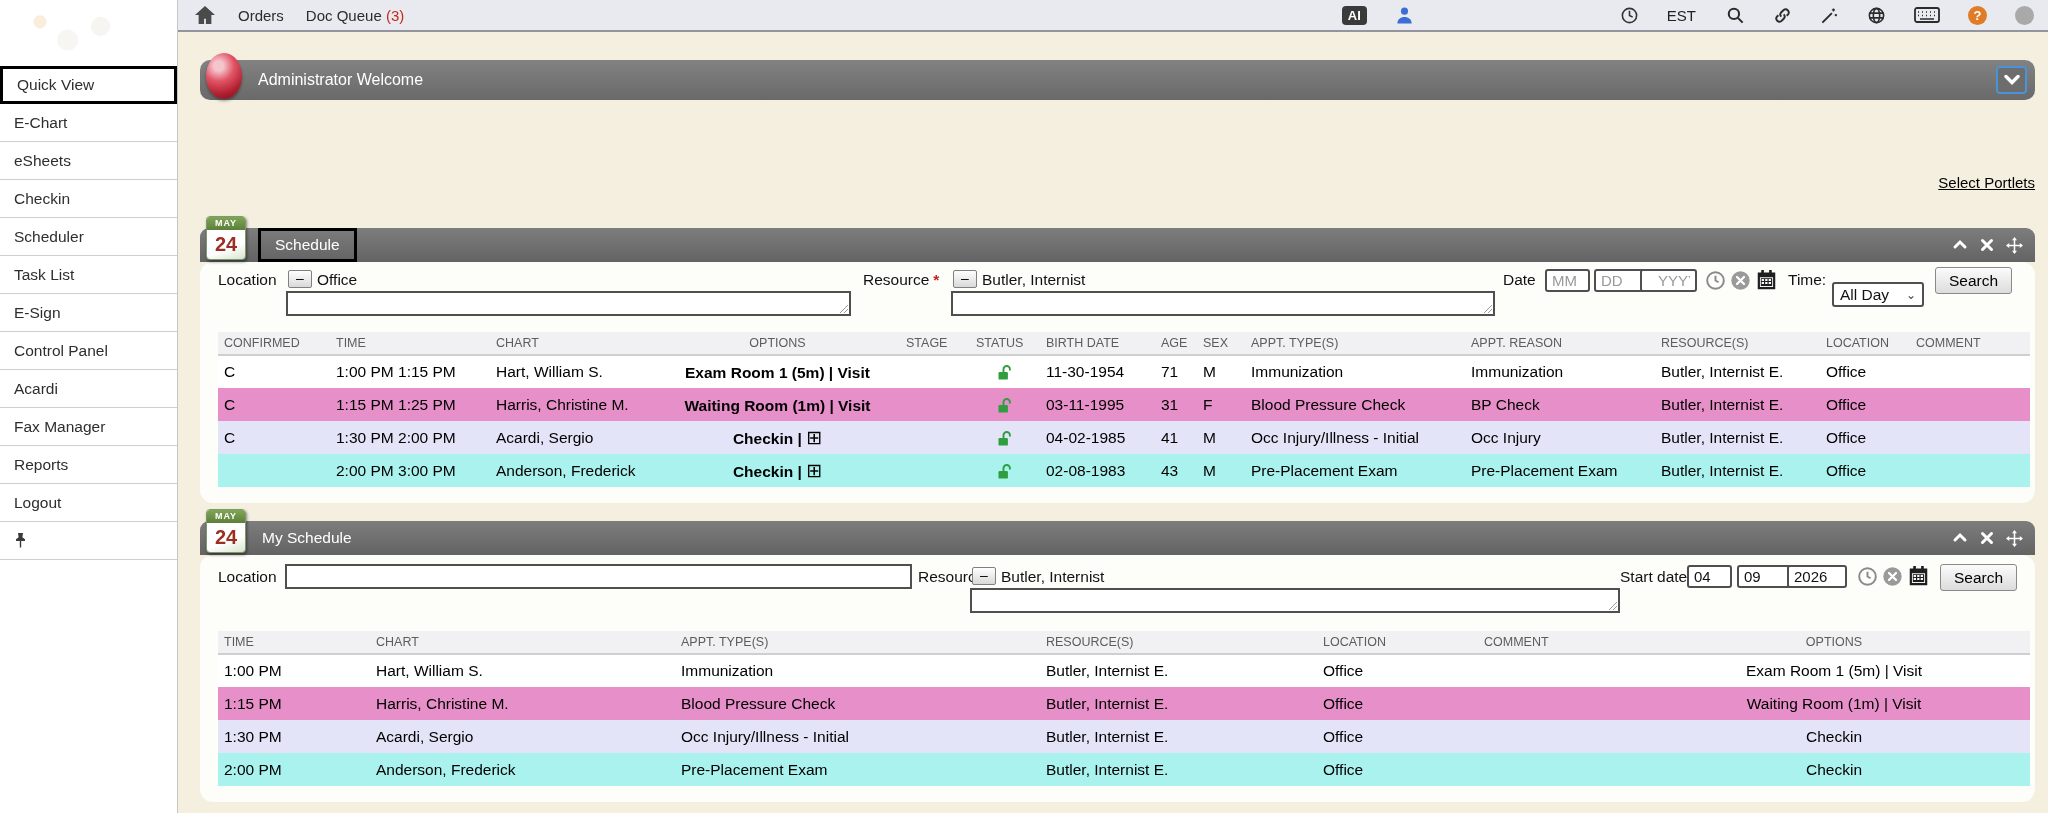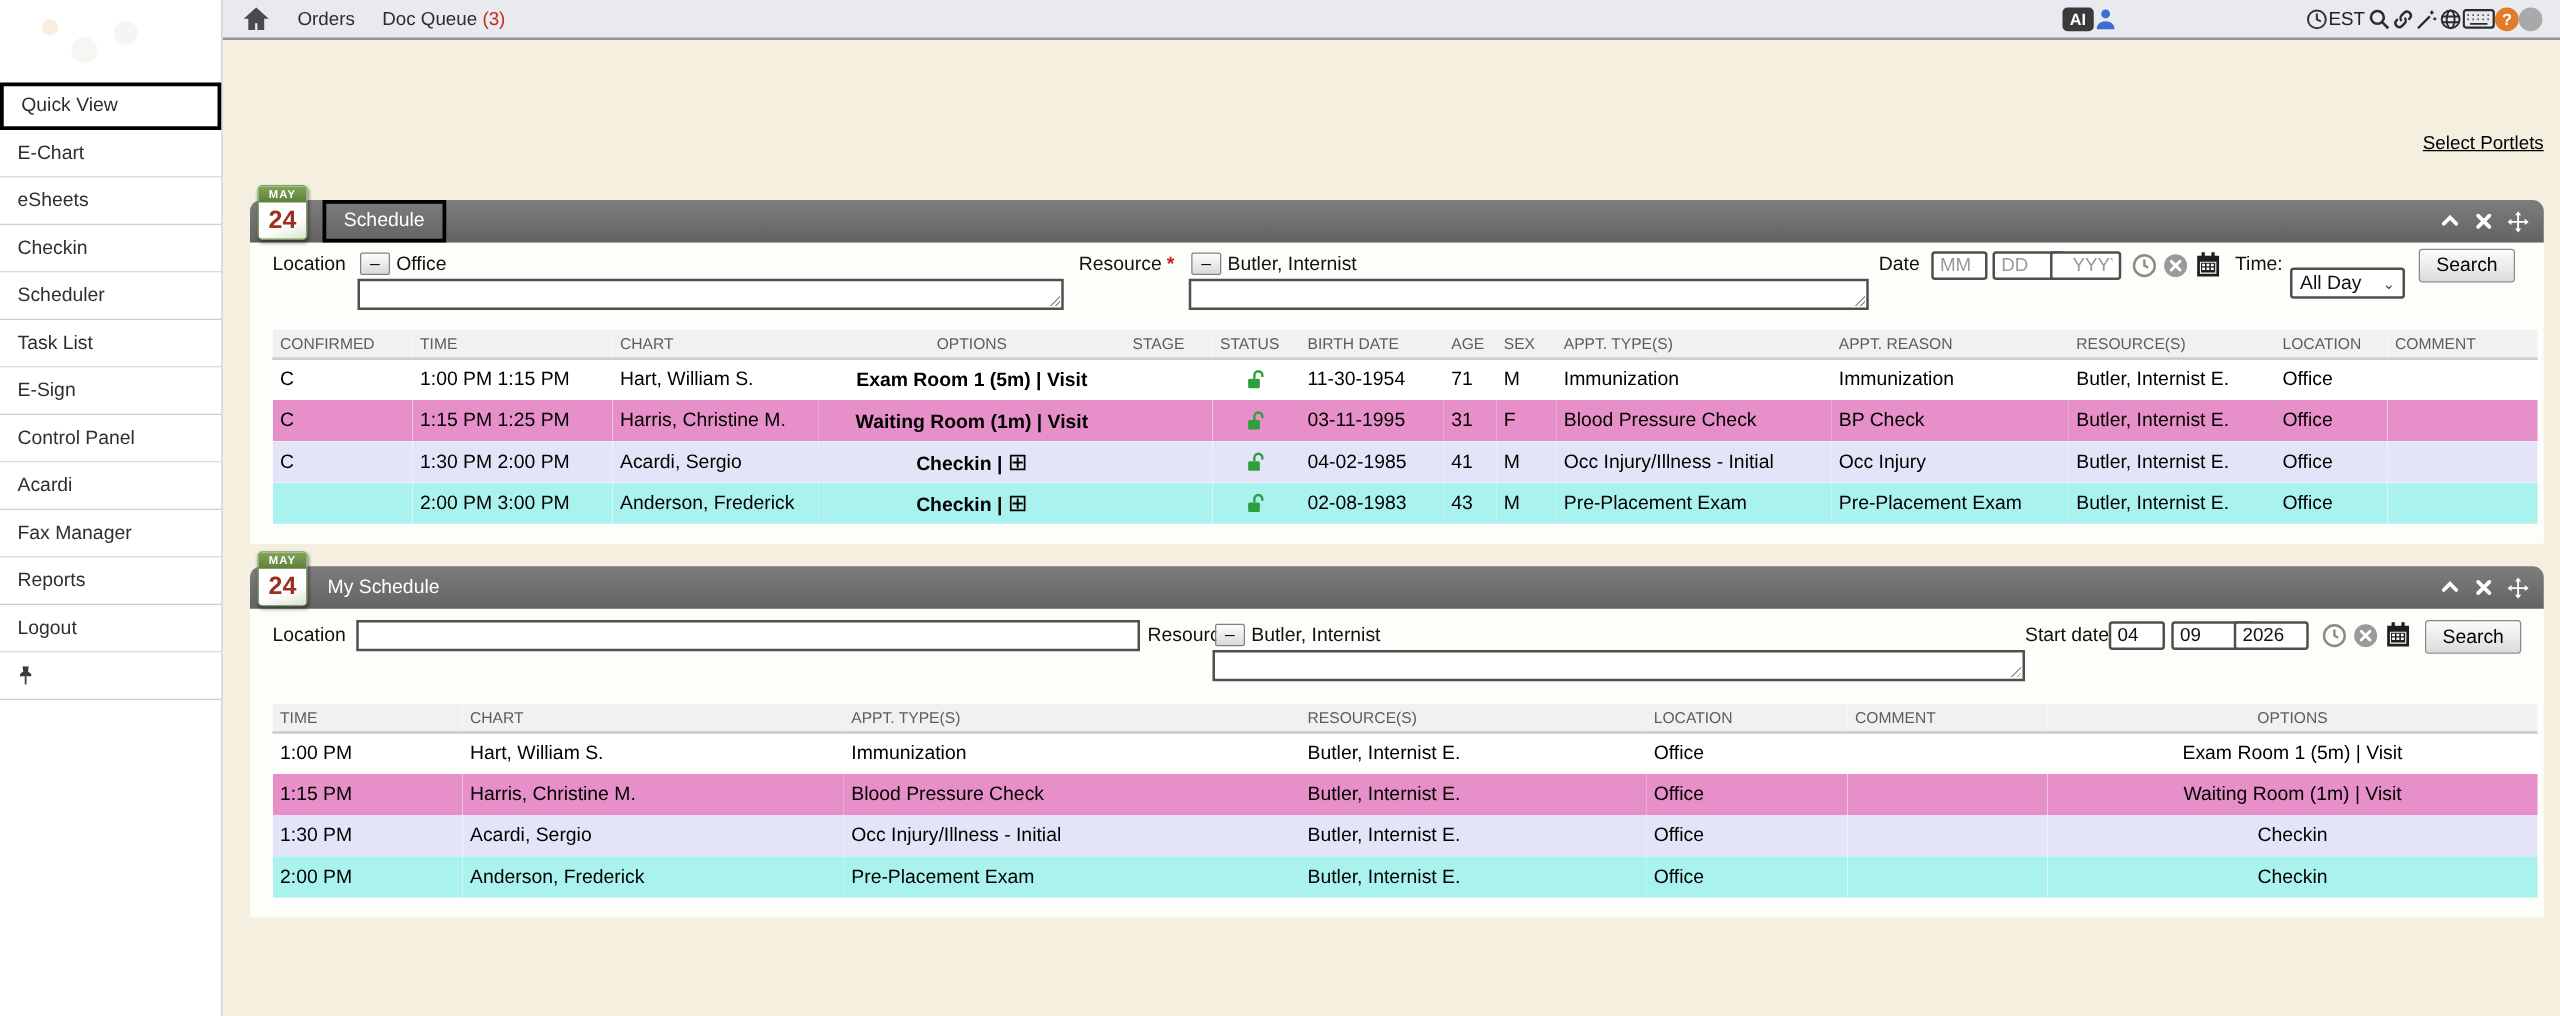--- a/index.html
+++ b/index.html
@@ -20,7 +20,7 @@
   .topbar .home { margin-left:16px; width:22px; height:20px; cursor:pointer; }
   .topbar .navlink { margin-left:22px; cursor:pointer; }
   .red-count { color:#c32b1a; }
-  .topbar-right { margin-left:auto; display:flex; align-items:center; gap:0; padding-right:14px; }
+  .topbar-right { margin-left:auto; display:flex; align-items:center; gap:28px; padding-right:14px; }
   .ai-badge { background:#3a3a3a; color:#fff; font-weight:bold; font-size:13px; border-radius:4px; padding:2px 6px; }
   .tz { font-size:15px; color:#222; margin-right:2px; }
   .gap28 { width:150px; }

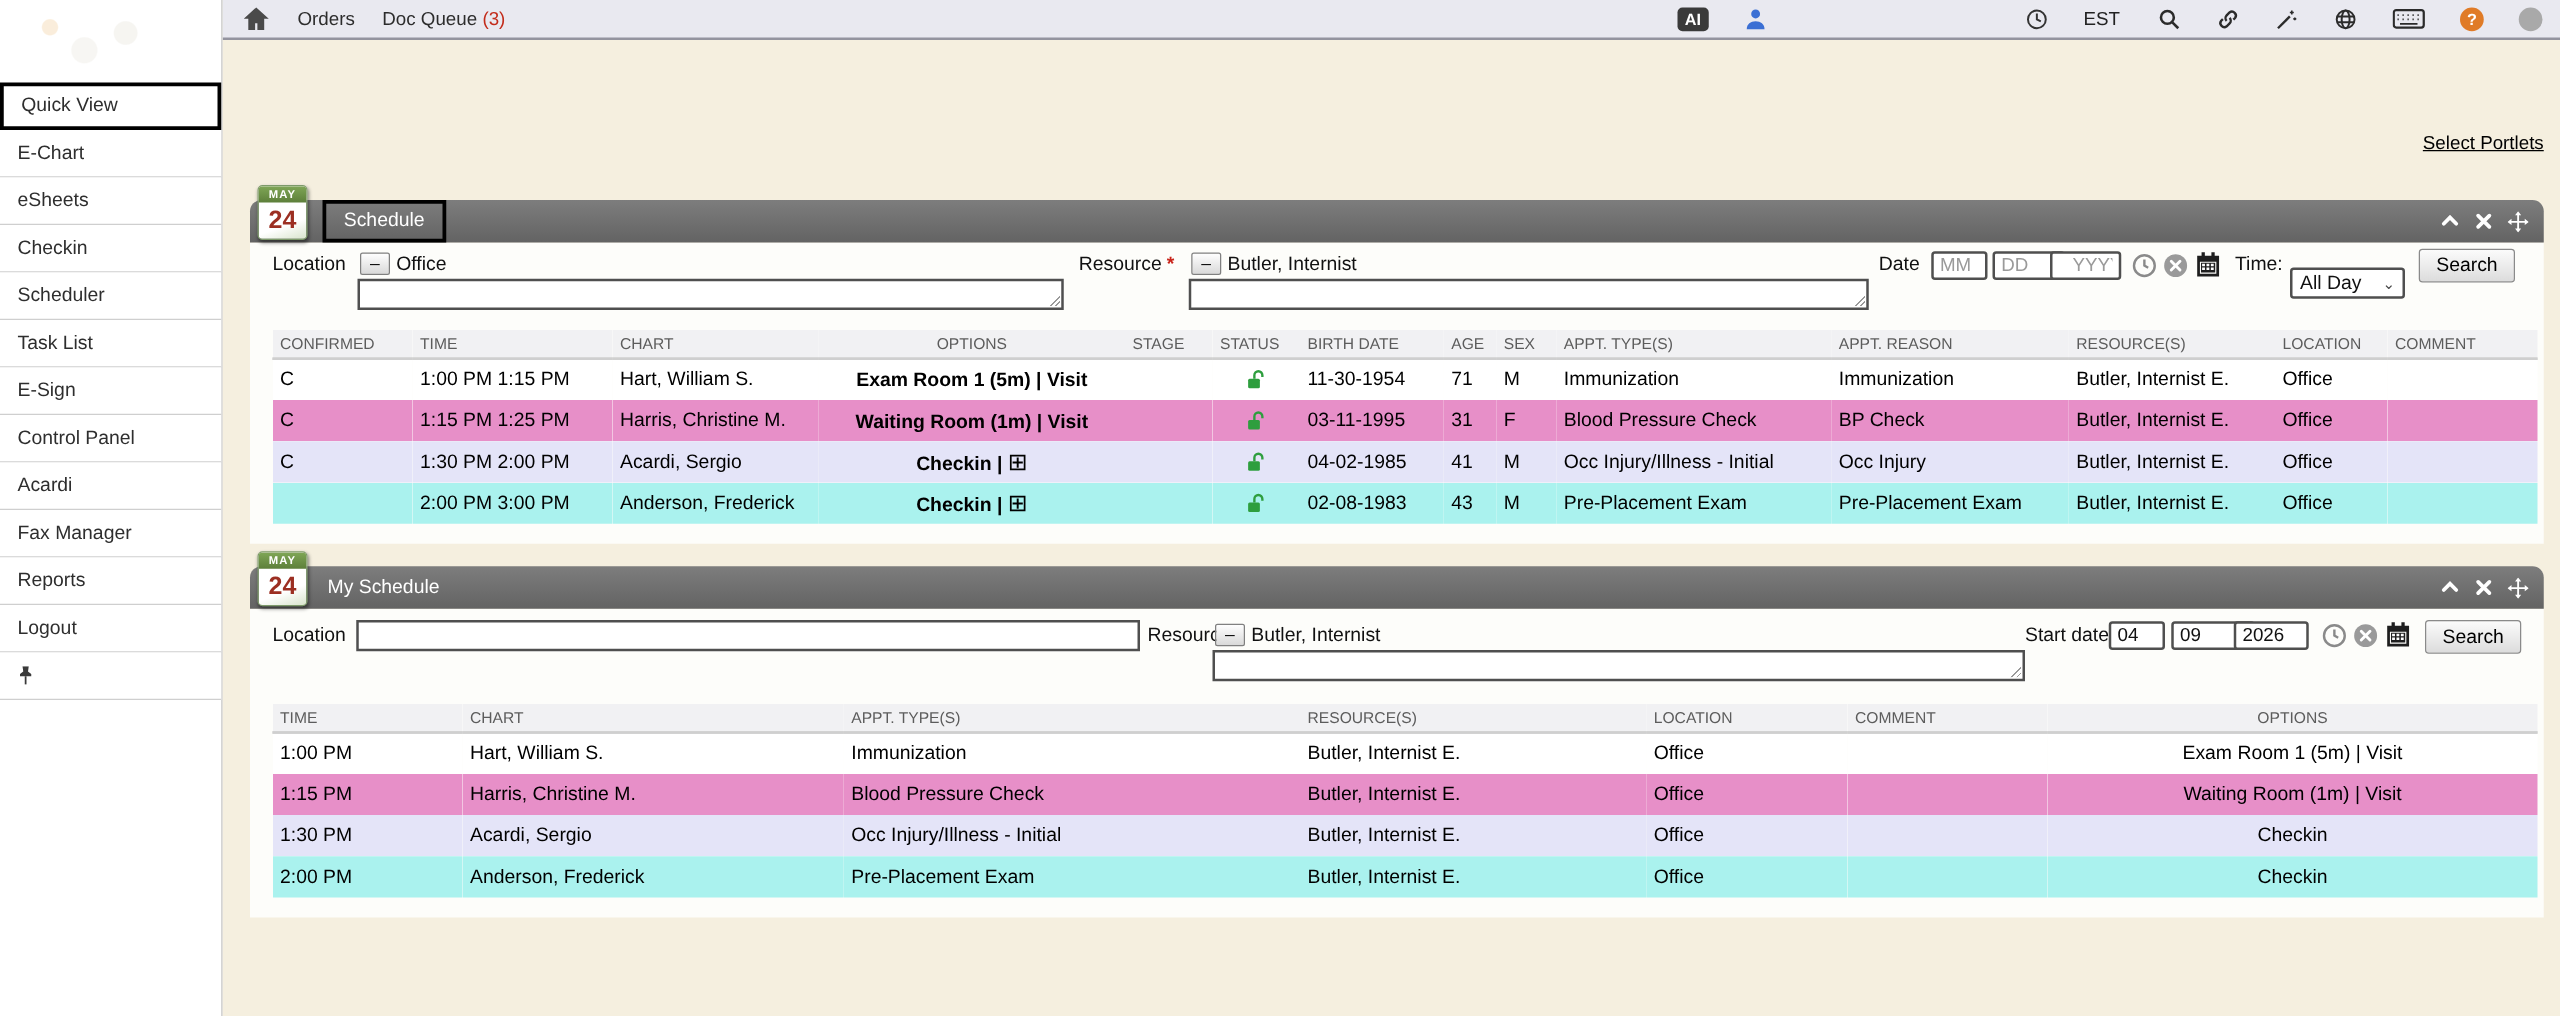--- a/index.html
+++ b/index.html
@@ -206,6 +206,15 @@
 
 <div class="main">
 
+  <div class="welcome">
+    <span class="red-orb"></span>
+    <span class="welcome-title">Administrator Welcome</span>
+    <span class="collapse-btn">
+      <svg width="16" height="12" viewBox="0 0 16 12" fill="none" stroke="#fff" stroke-width="3.4" stroke-linecap="round">
+          <path d="M2 2.5l6 6 6-6"></path>
+        </svg>
+    </span>
+  </div>
 
   <div class="portlets-link-row">
     <span class="portlets-link">Select Portlets</span>

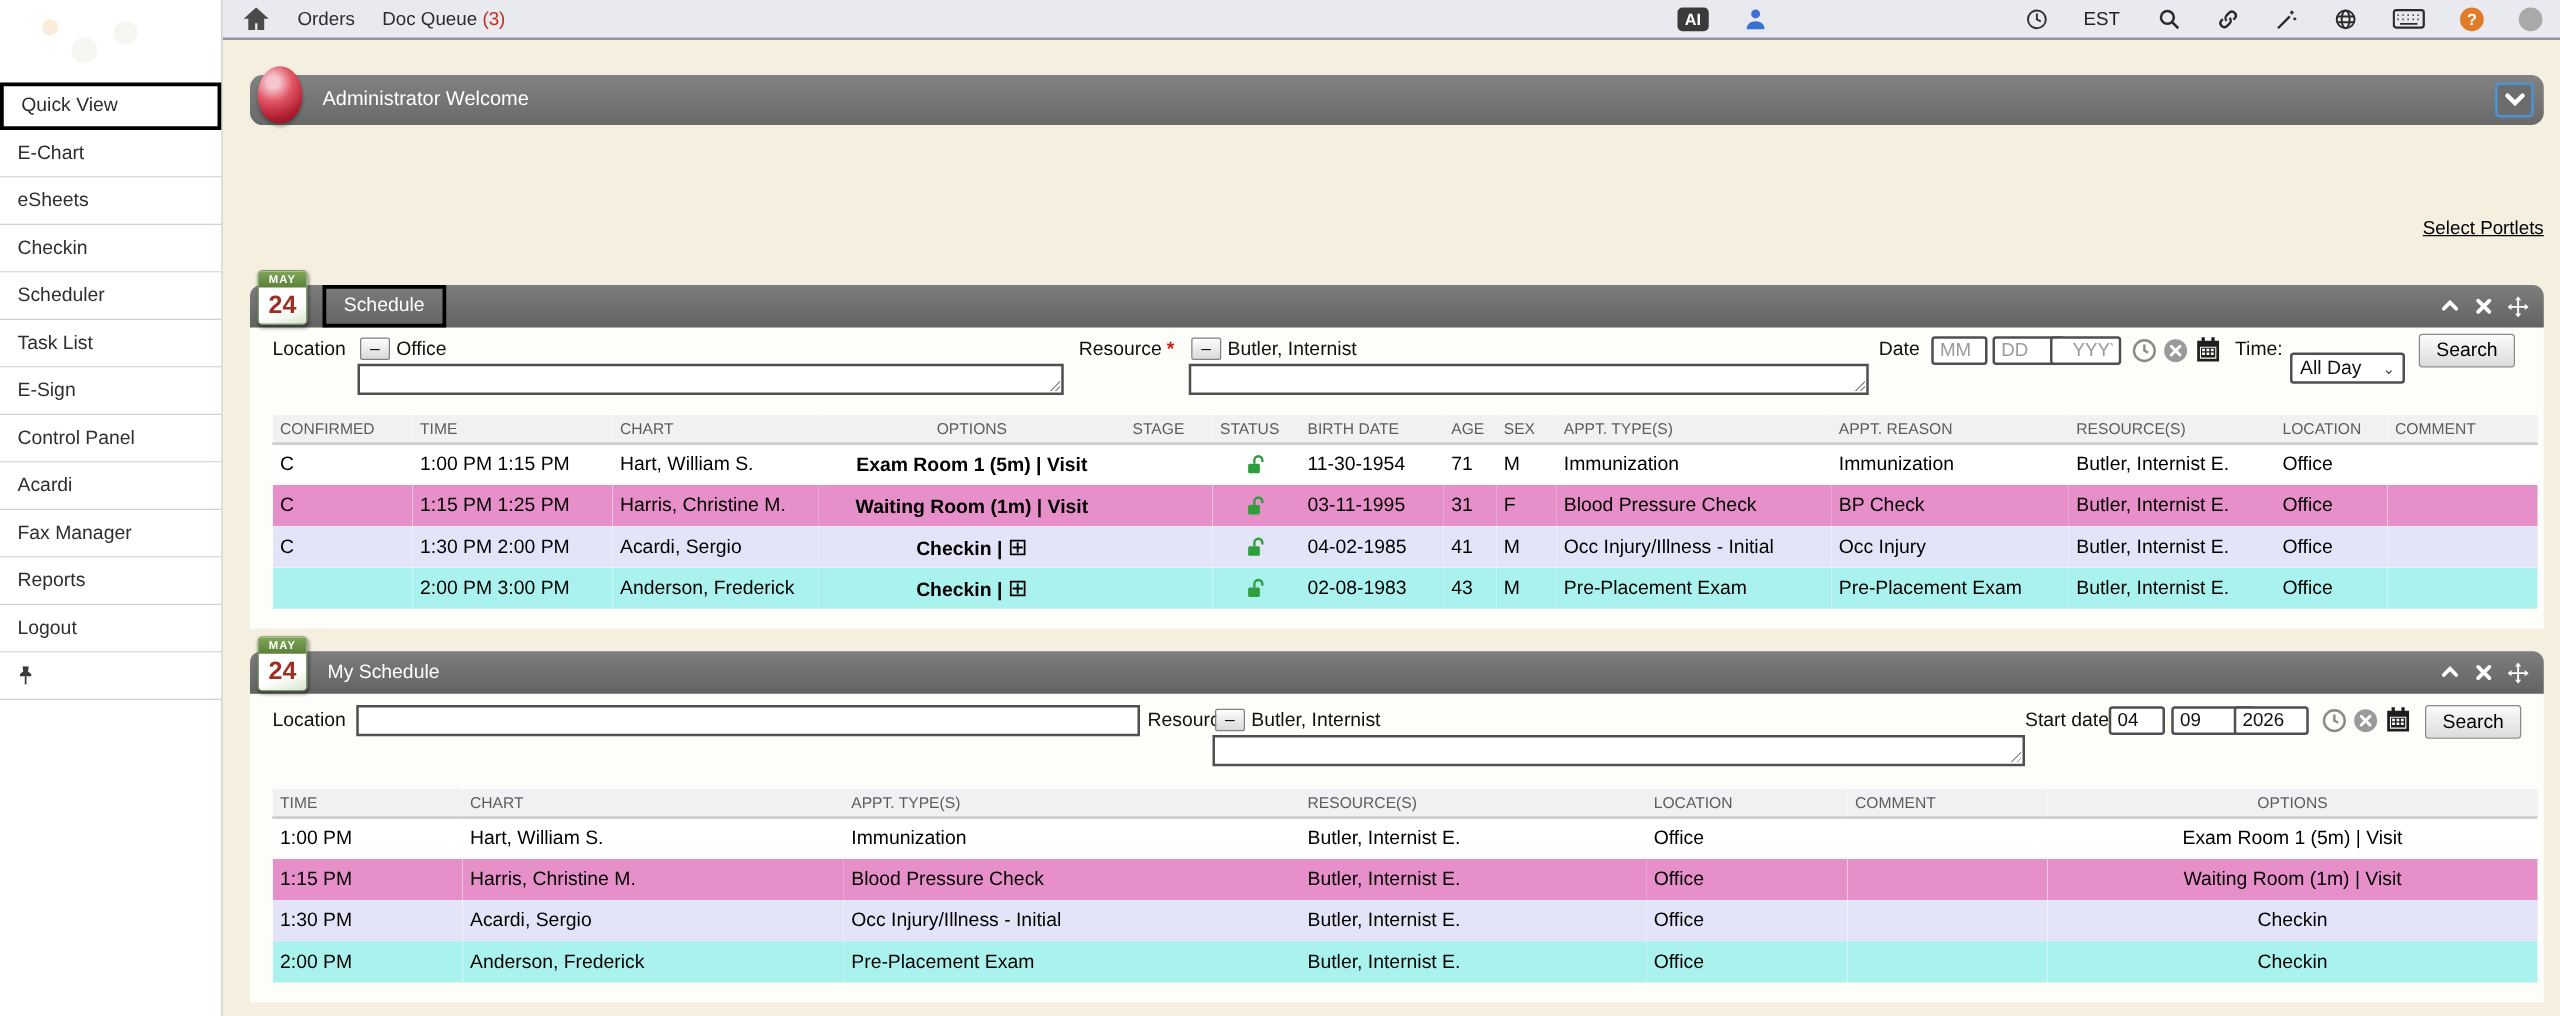--- a/index.html
+++ b/index.html
@@ -88,7 +88,7 @@
   .header-tools { position:absolute; right:12px; top:9px; display:flex; gap:11px; }
   .header-tools svg { display:block; cursor:pointer; }
 
-  .portlet-body { background:#fdfdfa; padding-bottom:16px; }
+  .portlet-body { background:#fdfdfa; padding-bottom:16px;border-radius:13px; }
 
   
   .filters { position:relative; font-size:15.5px; }

